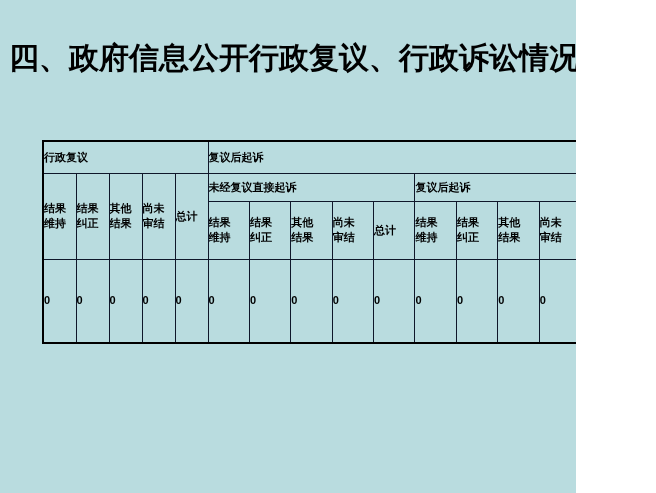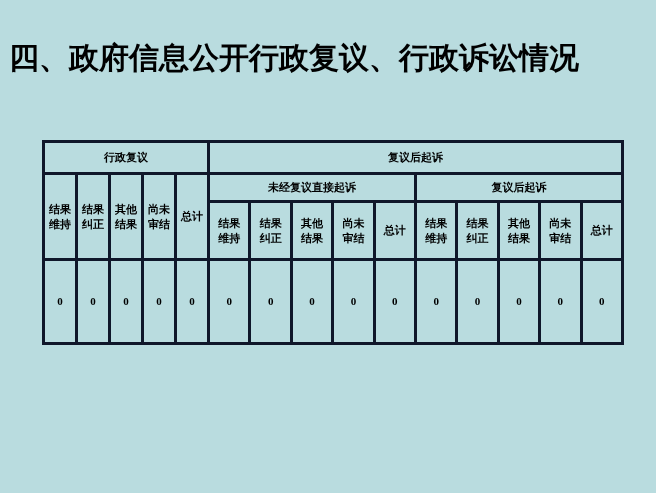--- a/index.html
+++ b/index.html
@@ -5,10 +5,10 @@
   html, body { margin: 0; padding: 0; }
   .page {
     position: relative;
-    width: 656px;
+    width: 576px;
     height: 493px;
     background: #b9dcdf;
-    font-family: Liberation Serif, serif;
+    font-family: Liberation Sans, sans-serif;
     color: #000;
     overflow: hidden;
   }

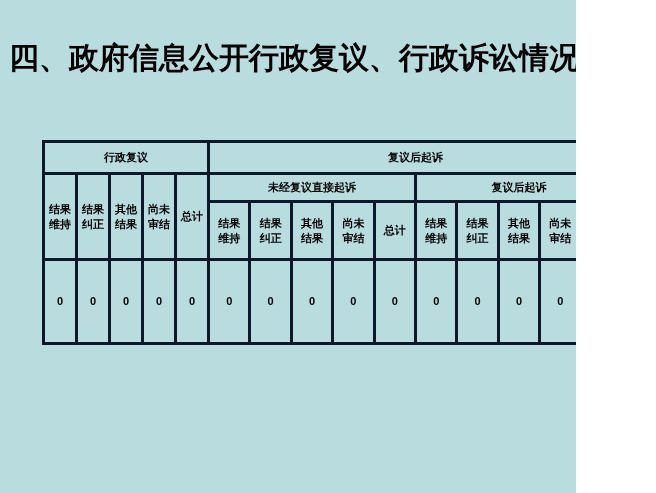--- a/index.html
+++ b/index.html
@@ -32,8 +32,7 @@
     border: 2px solid #000;
   }
   table.report td {
-    border: 3px solid #0f172a;
-    text-align: center;
+    border: 1px solid #0f172a;
     vertical-align: middle;
     padding: 0;
     font-weight: bold;

